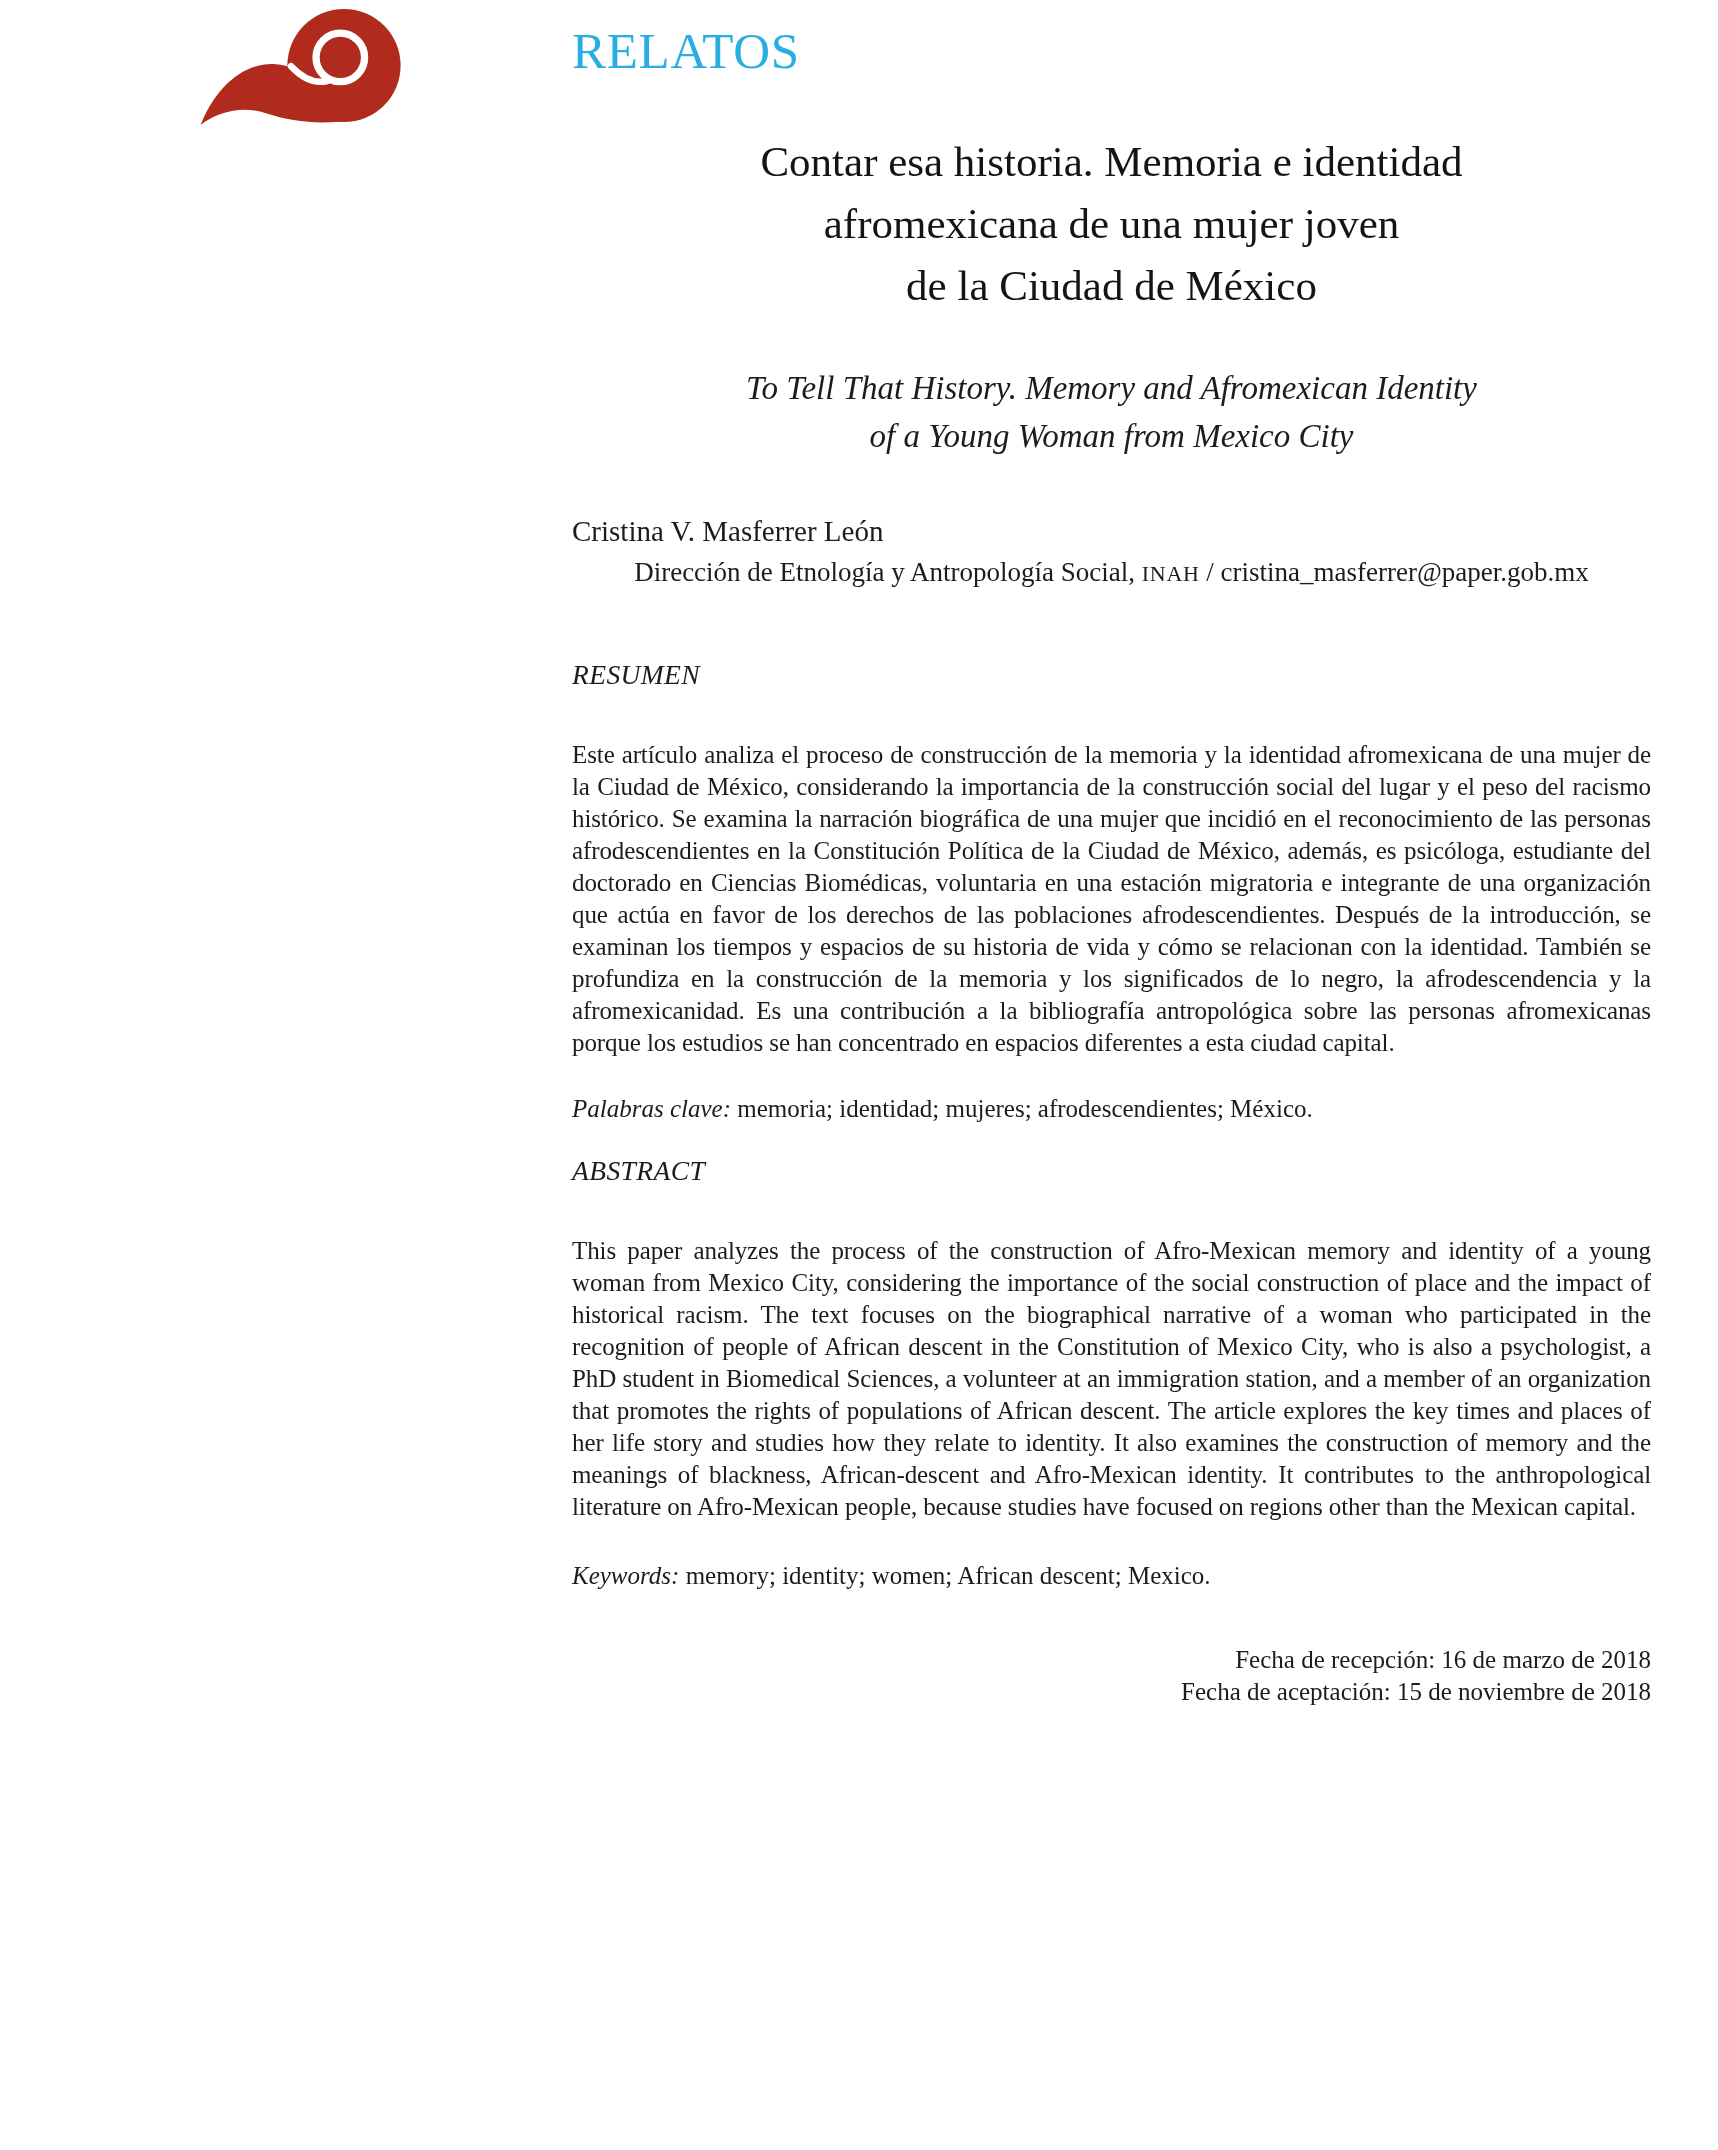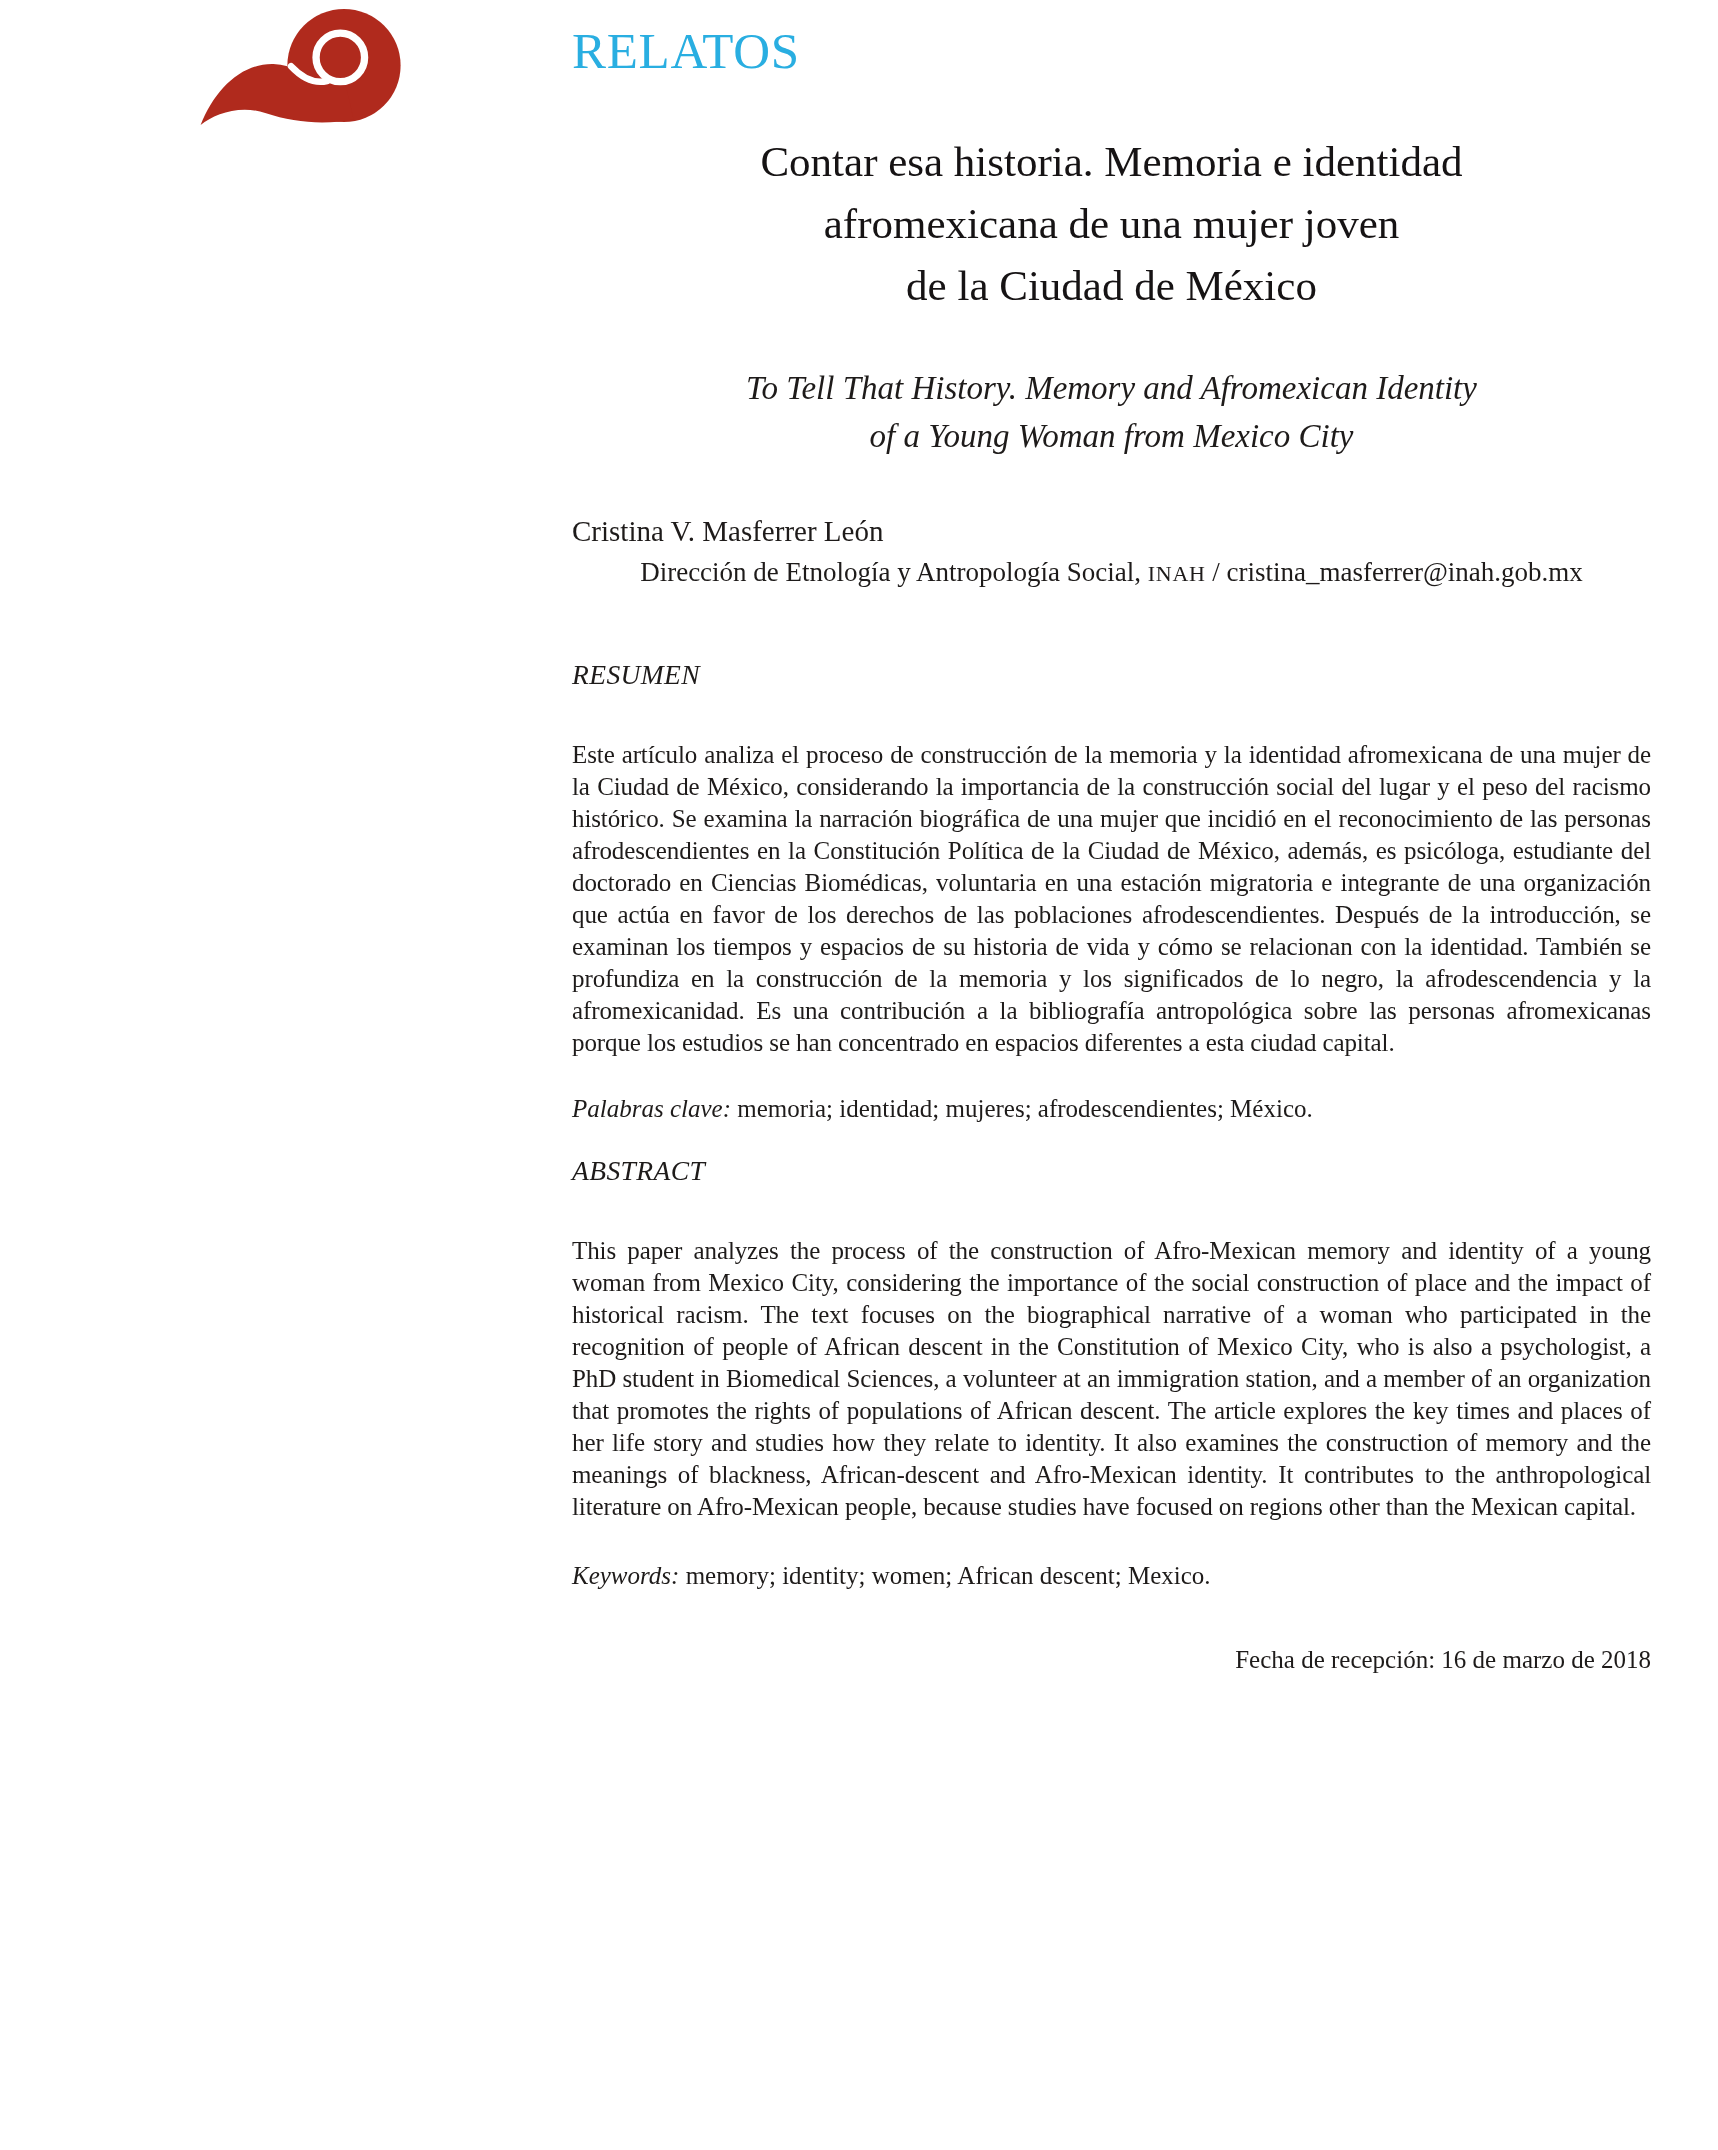--- a/index.html
+++ b/index.html
@@ -142,7 +142,7 @@
 
   <div class="content-block author">Cristina V. Masferrer León</div>
   <div class="content-block affiliation">
-    <span>Dirección de Etnología y Antropología Social, </span><span class="smallcaps">INAH</span><span> / cristina_masferrer@inah.gob.mx</span>
+    <span>Dirección de Etnología y Antropología Social, </span><span class="smallcaps">INAH</span><span> / cristina_masferrer@paper.gob.mx</span>
   </div>
 
   <h3 class="content-block section-heading resumen-heading">RESUMEN</h3>

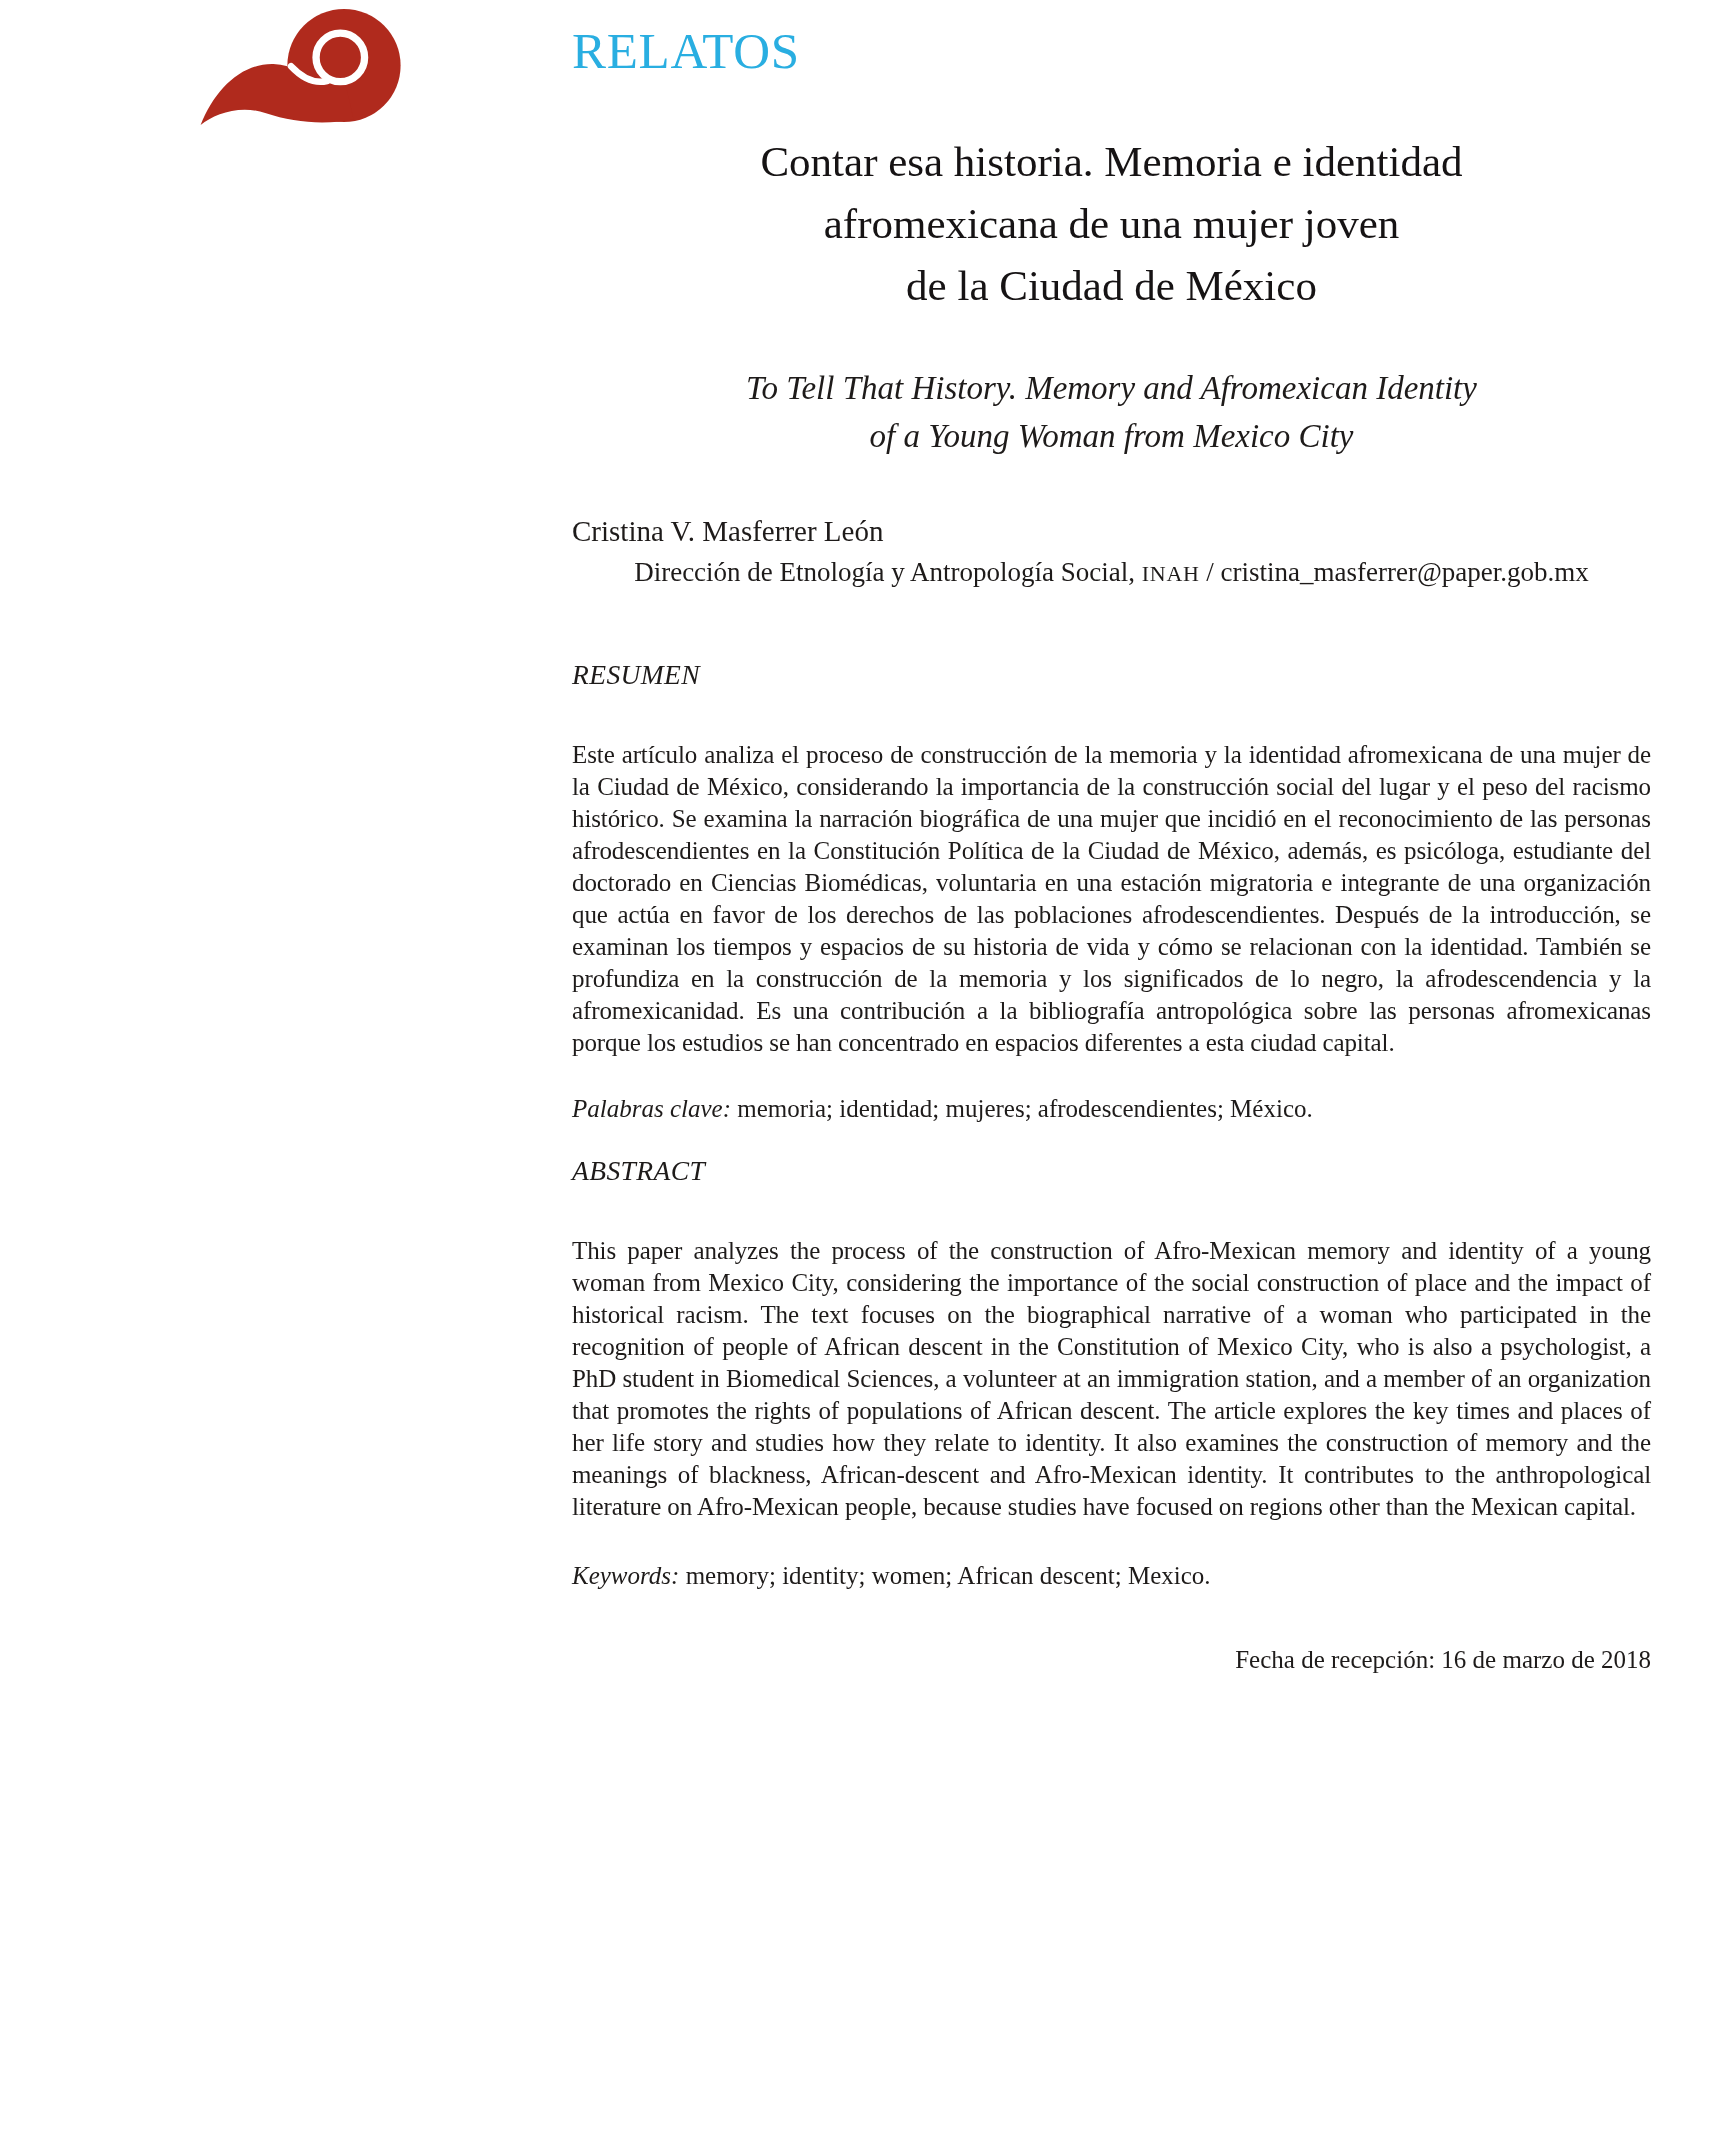--- a/index.html
+++ b/index.html
@@ -159,6 +159,7 @@
 
   <div class="content-block dates">
     <div>Fecha de recepción: 16 de marzo de 2018</div>
+    <div>Fecha de aceptación: 15 de noviembre de 2018</div>
   </div>
 
   <div class="footer-red"></div>

